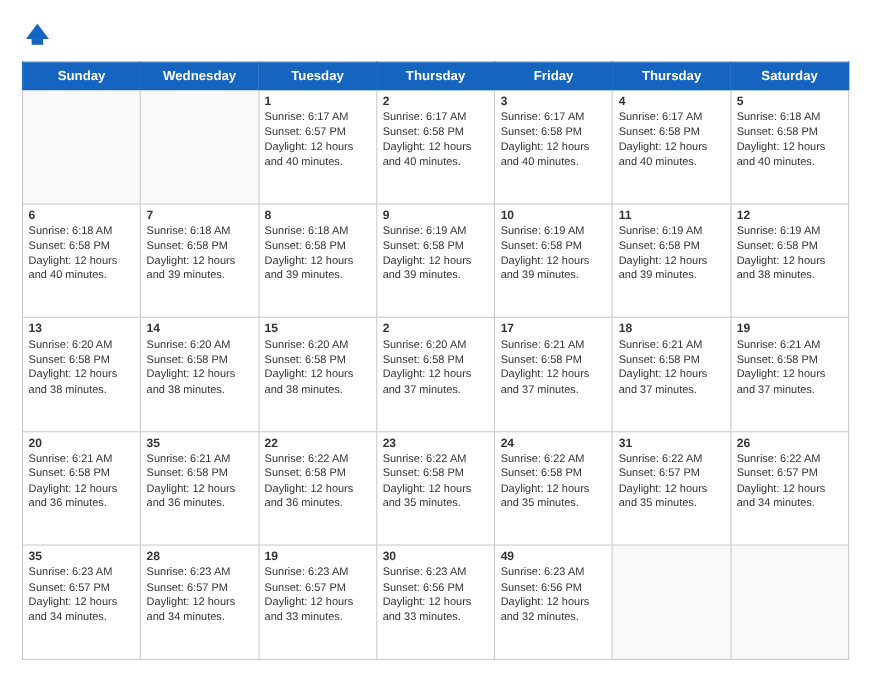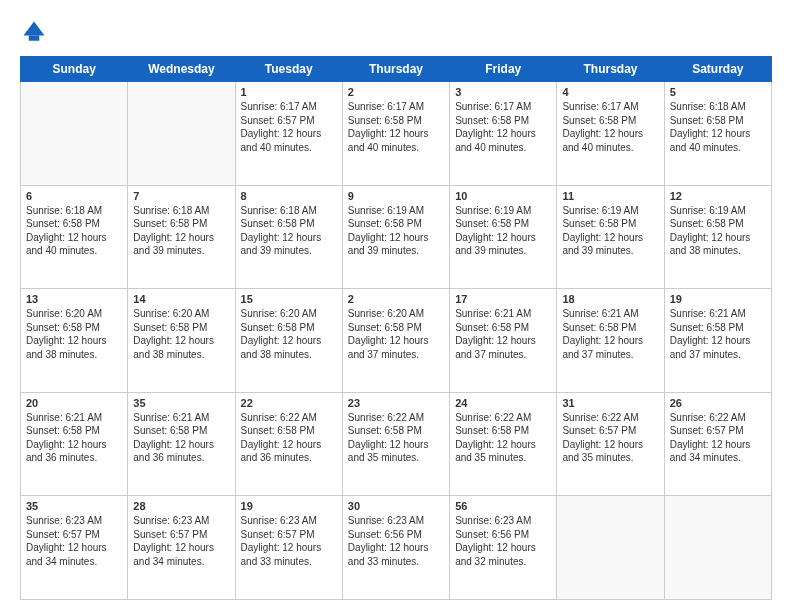--- a/index.html
+++ b/index.html
@@ -319,7 +319,7 @@
 Daylight: 12 hours and 33 minutes.</div>
           </td>
           <td>
-            <span class="day-number">56</span>
+            <span class="day-number">49</span>
             <div class="day-info" style="white-space: pre-line;">Sunrise: 6:23 AM
 Sunset: 6:56 PM
 Daylight: 12 hours and 32 minutes.</div>

